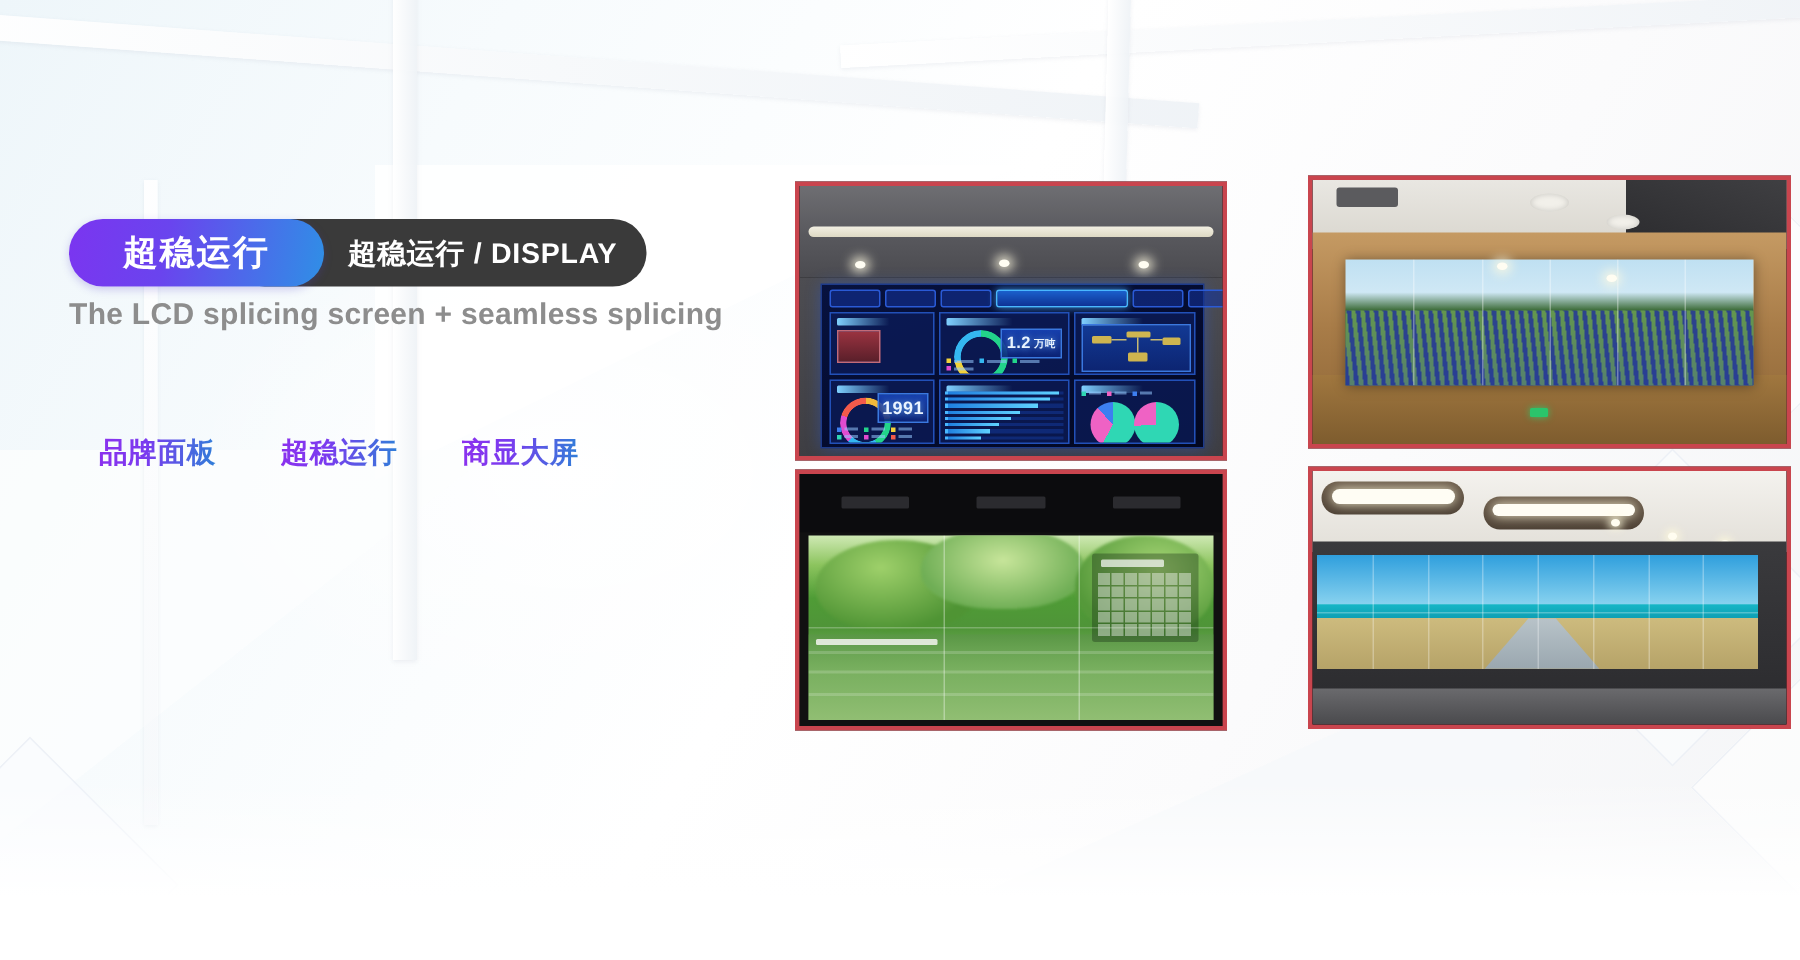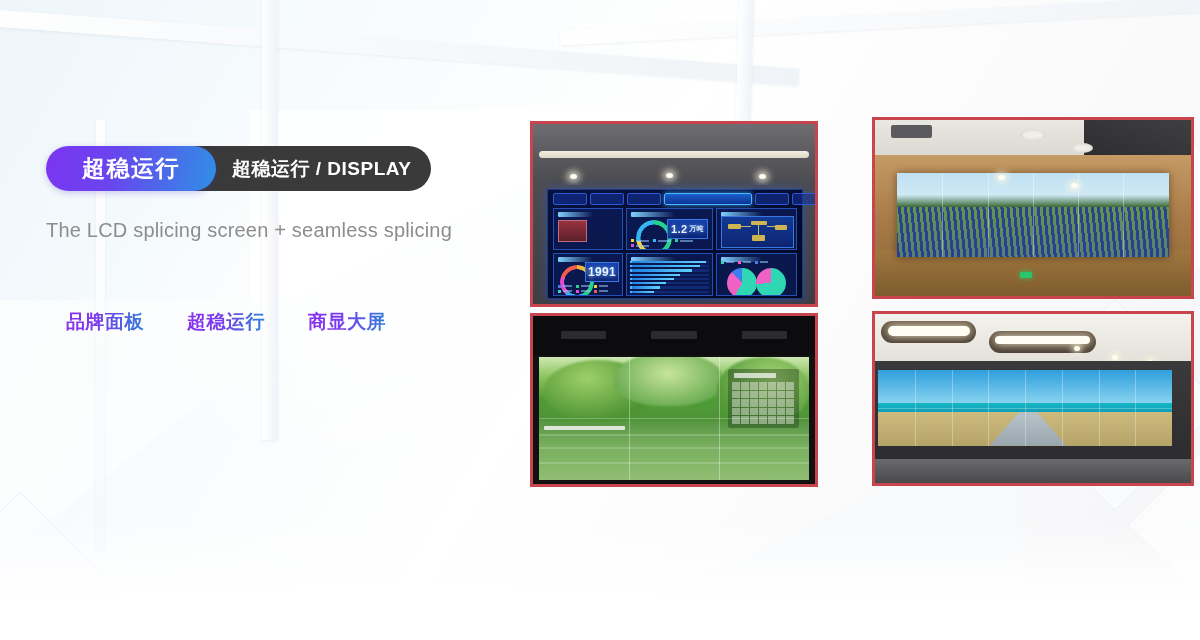--- a/index.html
+++ b/index.html
@@ -63,8 +63,8 @@
     letter-spacing:.5px;white-space:nowrap;
   }
   .subtitle{
-    margin-top:28px;
-    font-size:20px;color:#8d8d8d;font-weight:normal;letter-spacing:.2px;white-space:nowrap;
+    margin-top:8px;
+    font-size:20px;color:#8d8d8d;font-weight:bold;letter-spacing:.2px;white-space:nowrap;
   }
 
   

